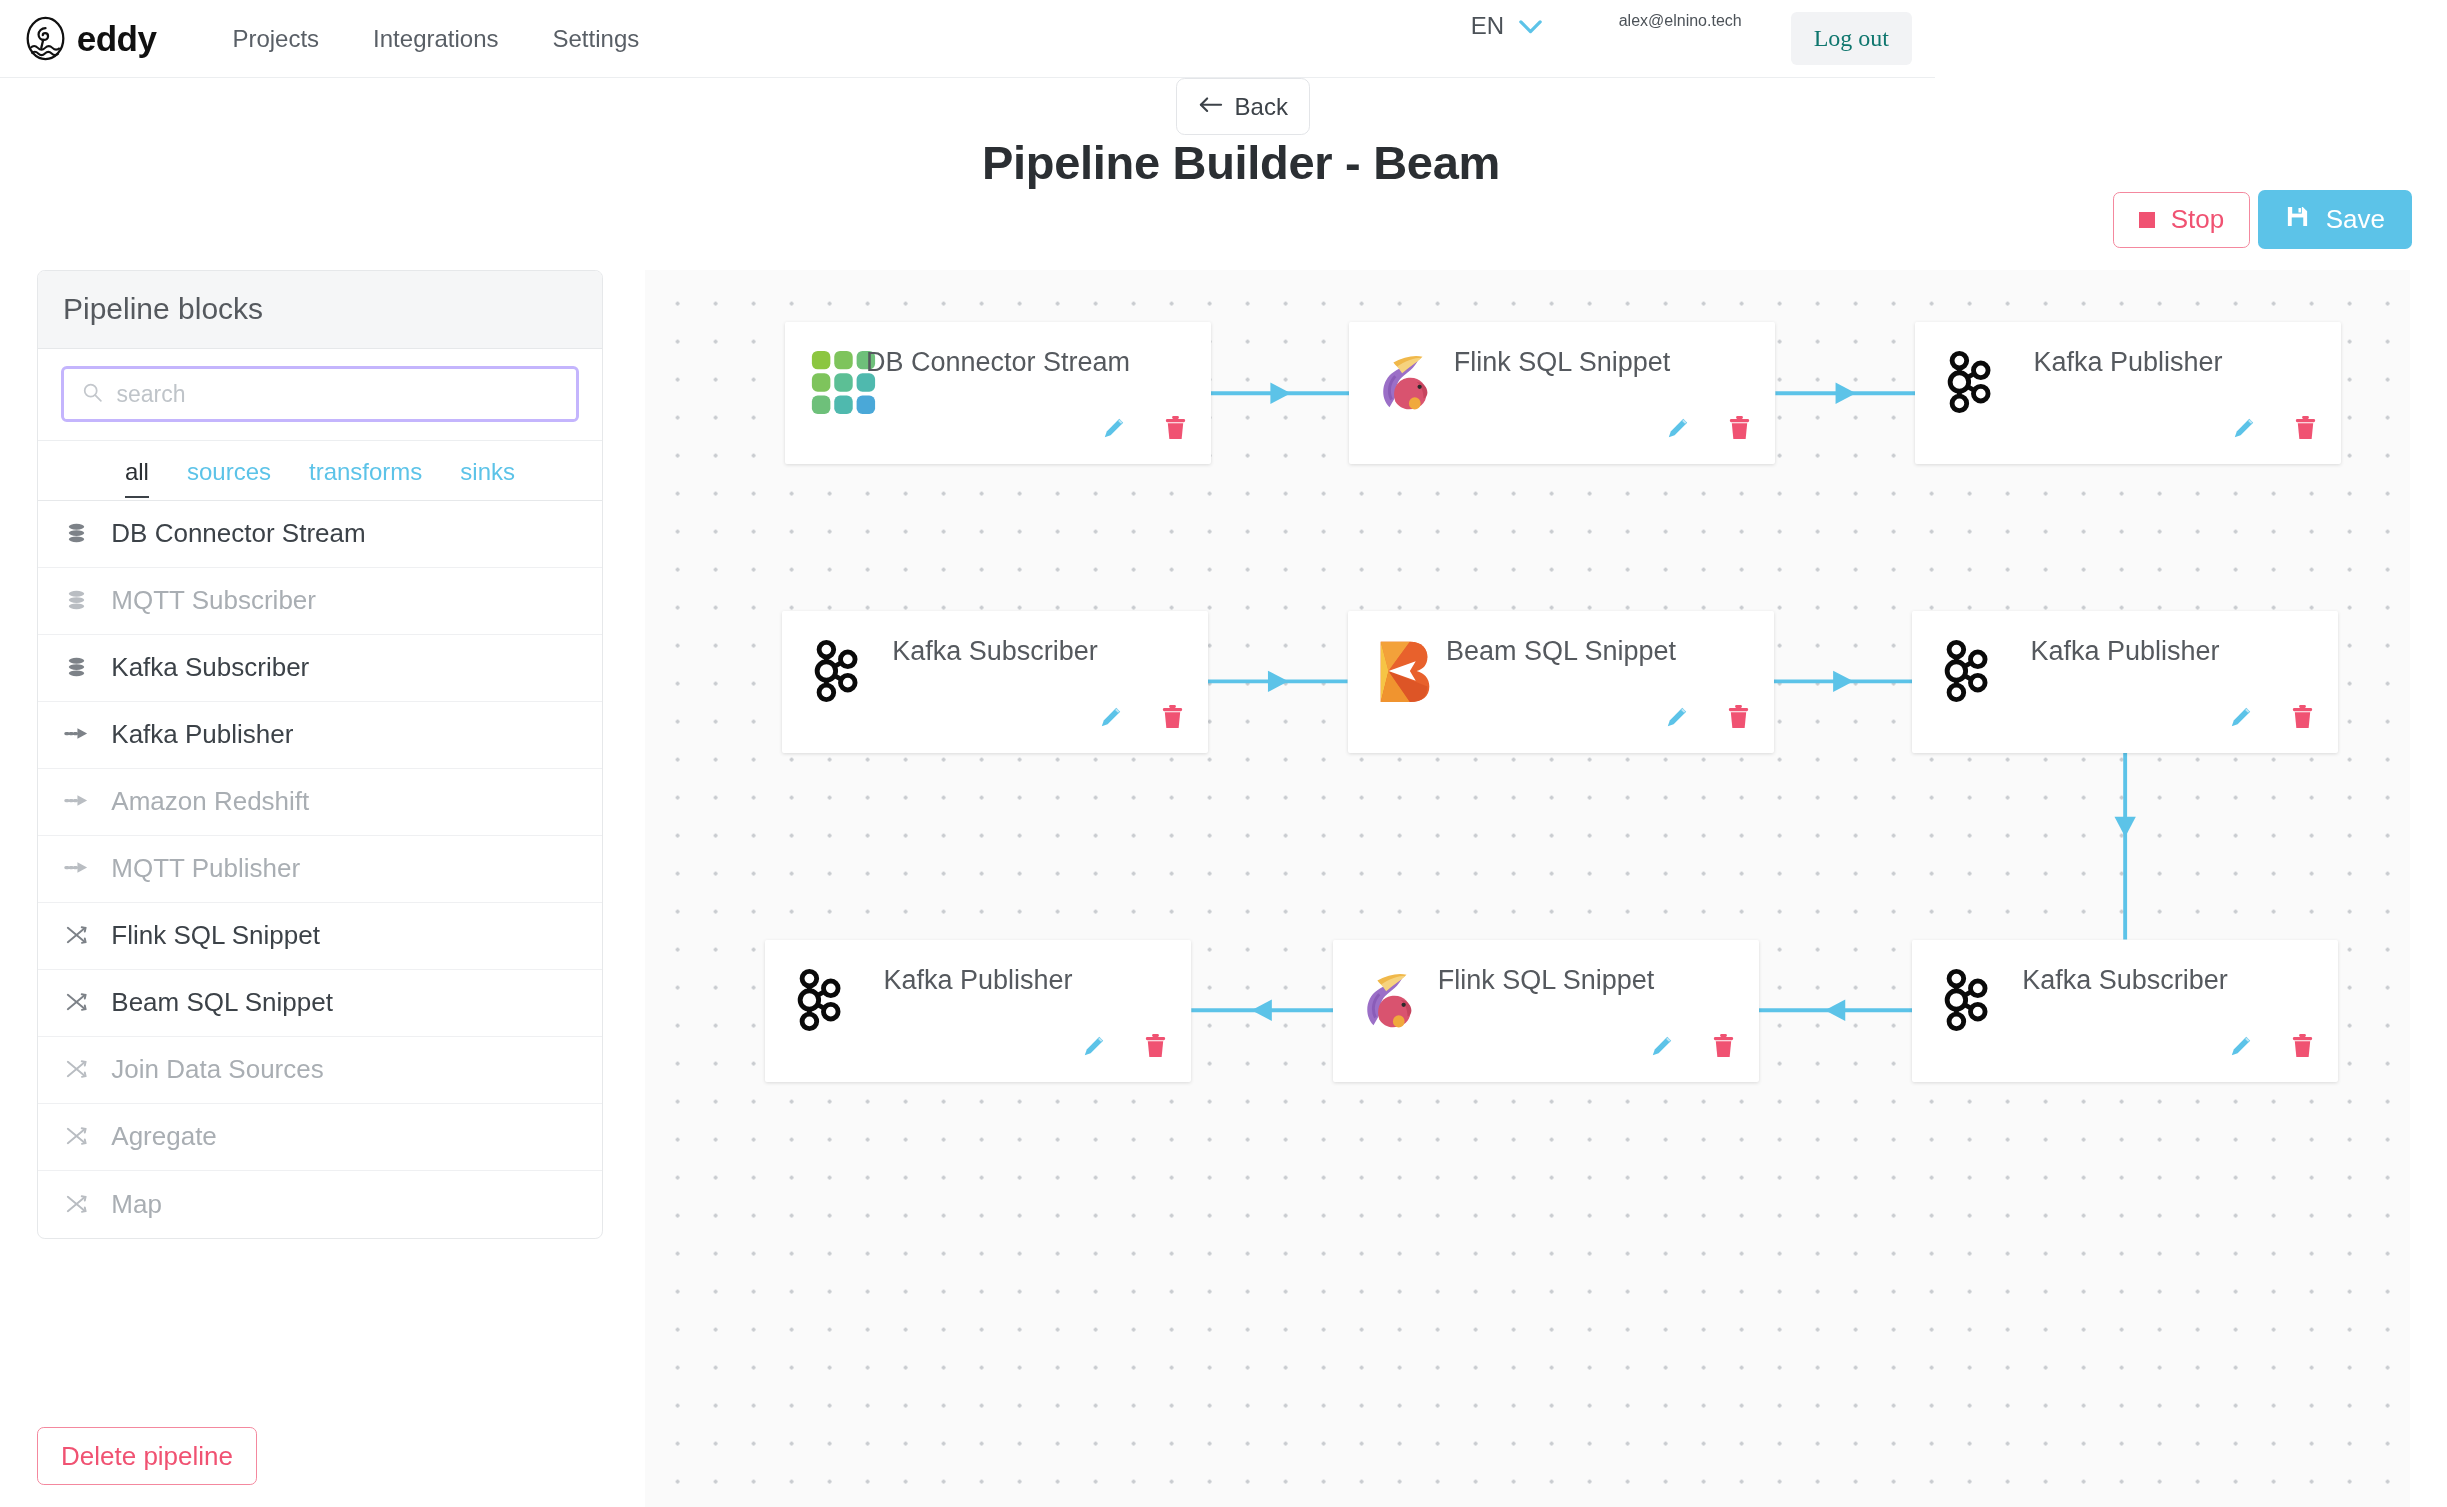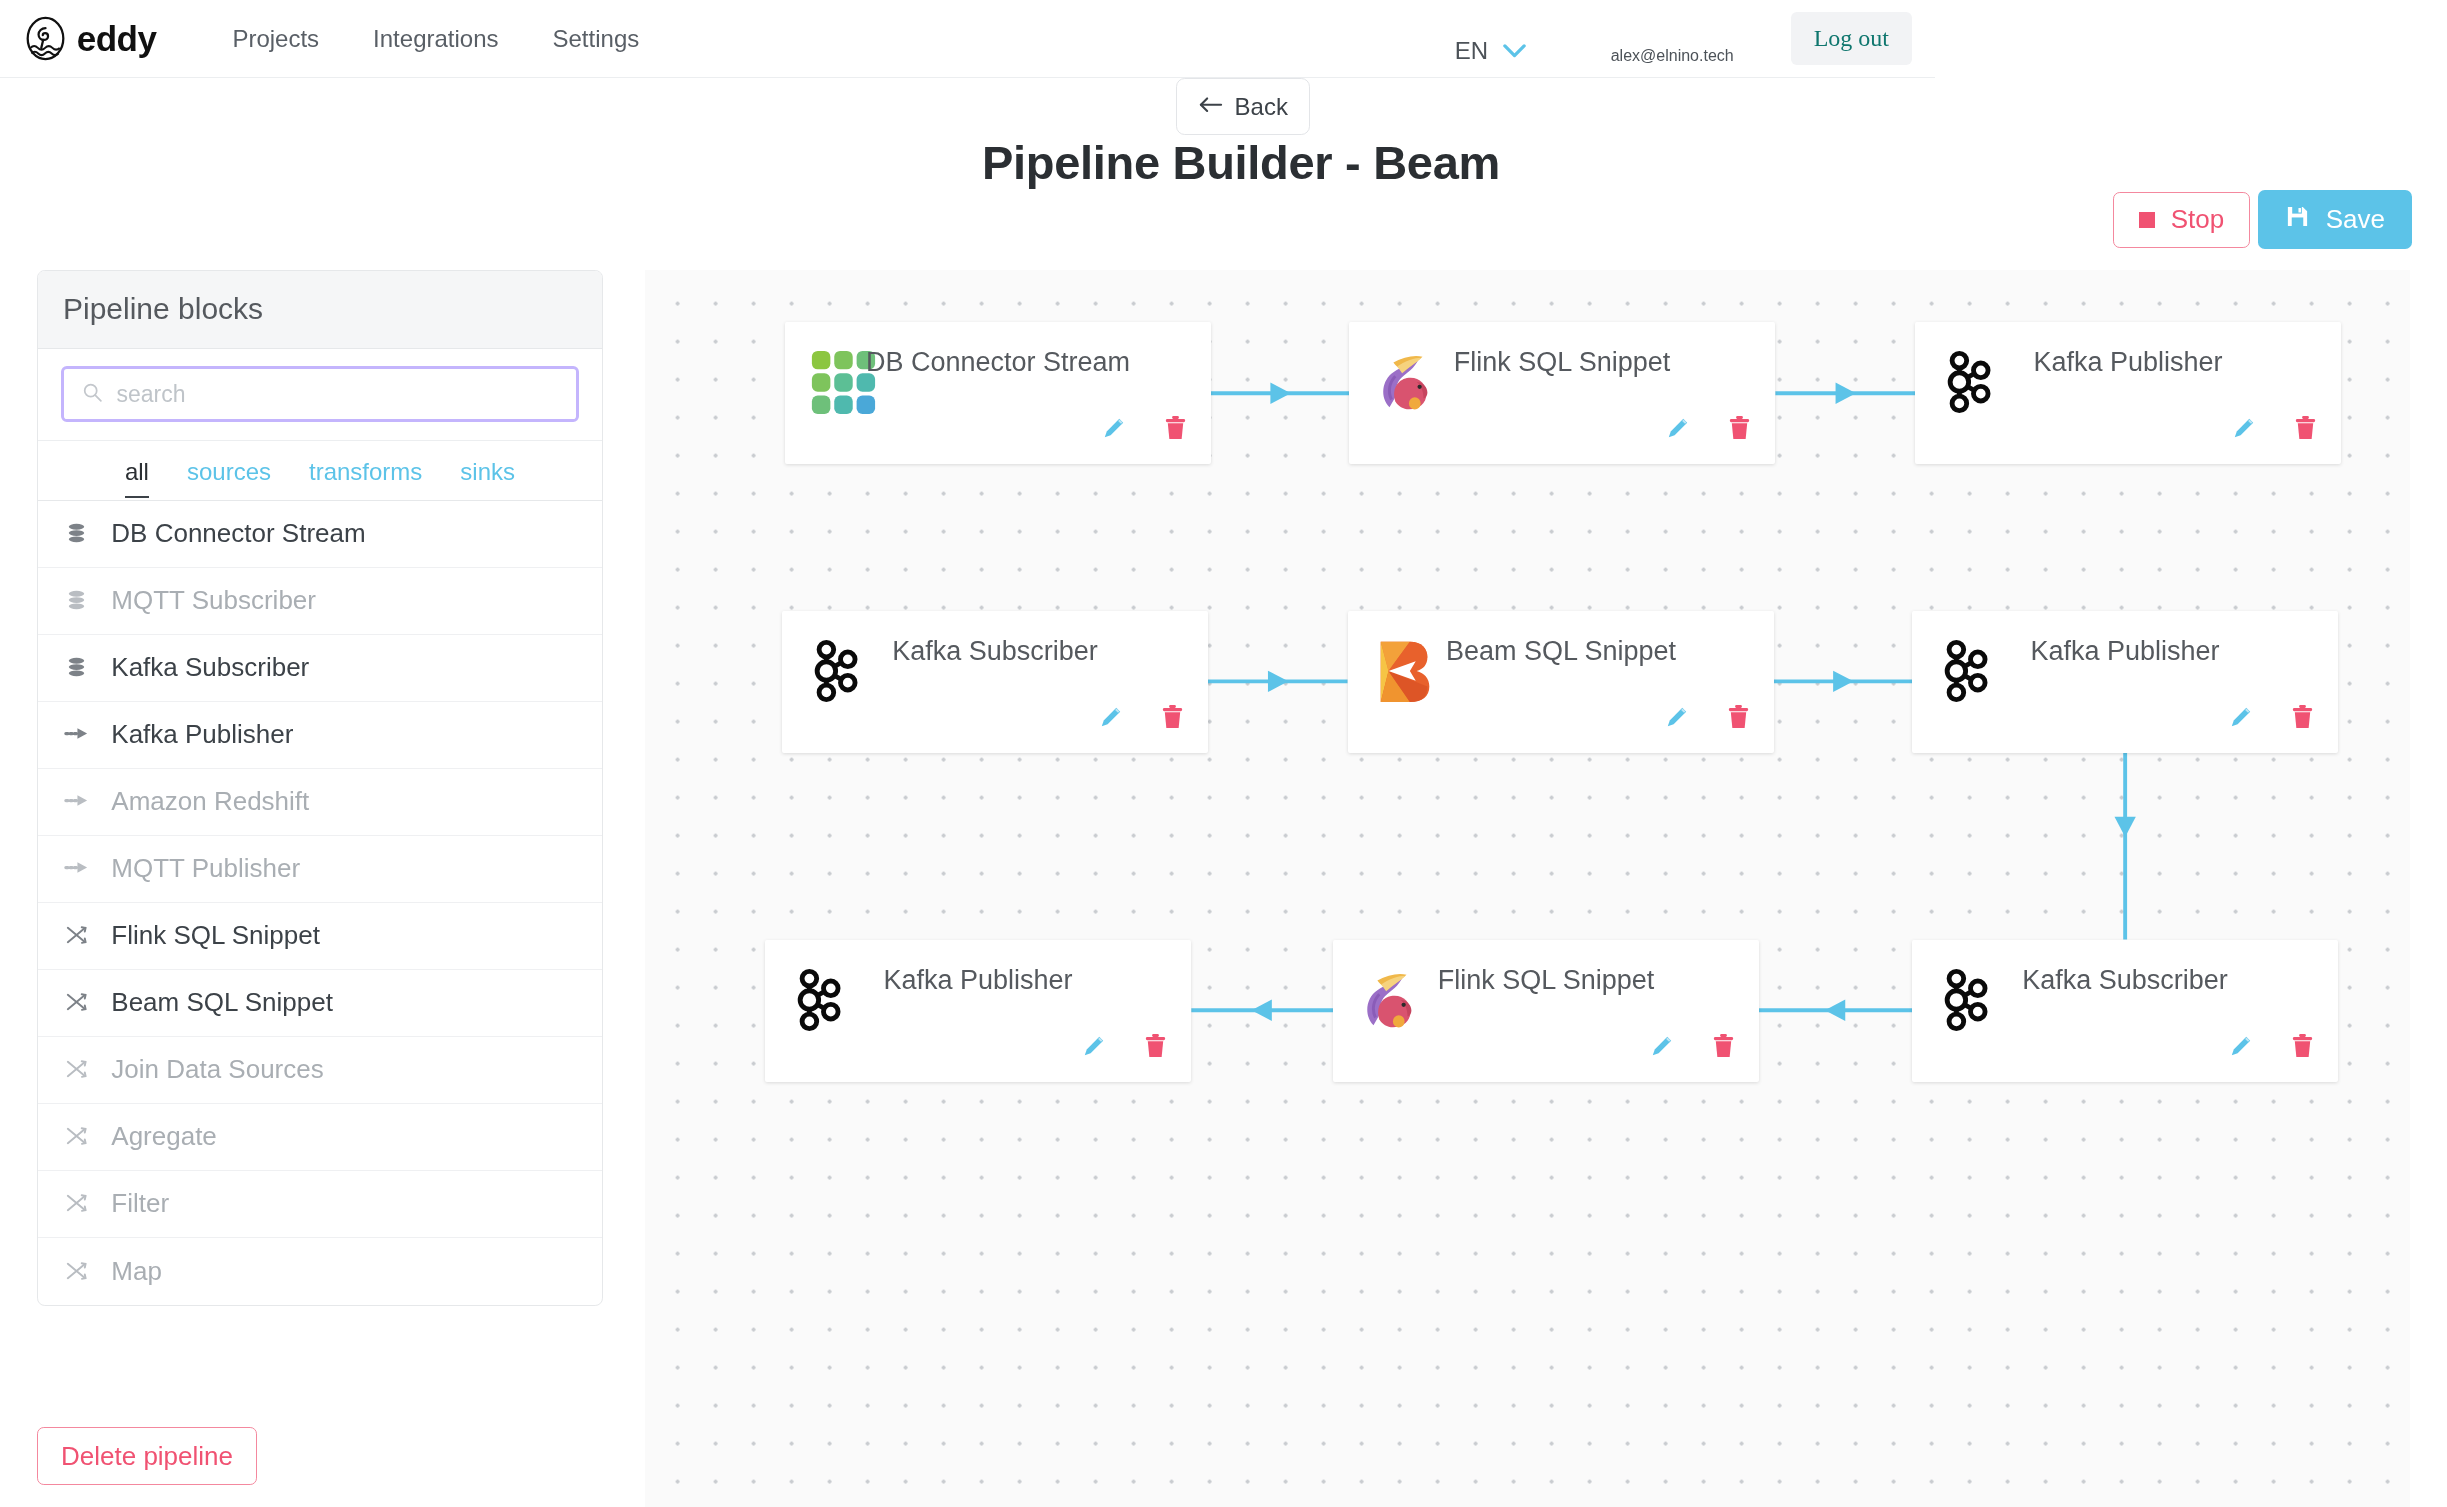--- a/index.html
+++ b/index.html
@@ -27,8 +27,8 @@
   .nav-links { display: flex; align-items: center; margin-left: 76px; gap: 54px; }
   .nav-link { font-size: 24px; color: #595f66; text-decoration: none; white-space: nowrap; }
   .topbar-right {
-    margin-left: auto; display: flex; align-items: flex-end;
-    gap: 8px; margin-right: 23px;
+    margin-left: auto; display: flex; align-items: flex-start;
+    gap: 0; margin-right: 23px;
   }
   .lang { display: flex; align-items: center; gap: 13.6px; }
   .lang-label { font-size: 24px; color: #4c5258; }

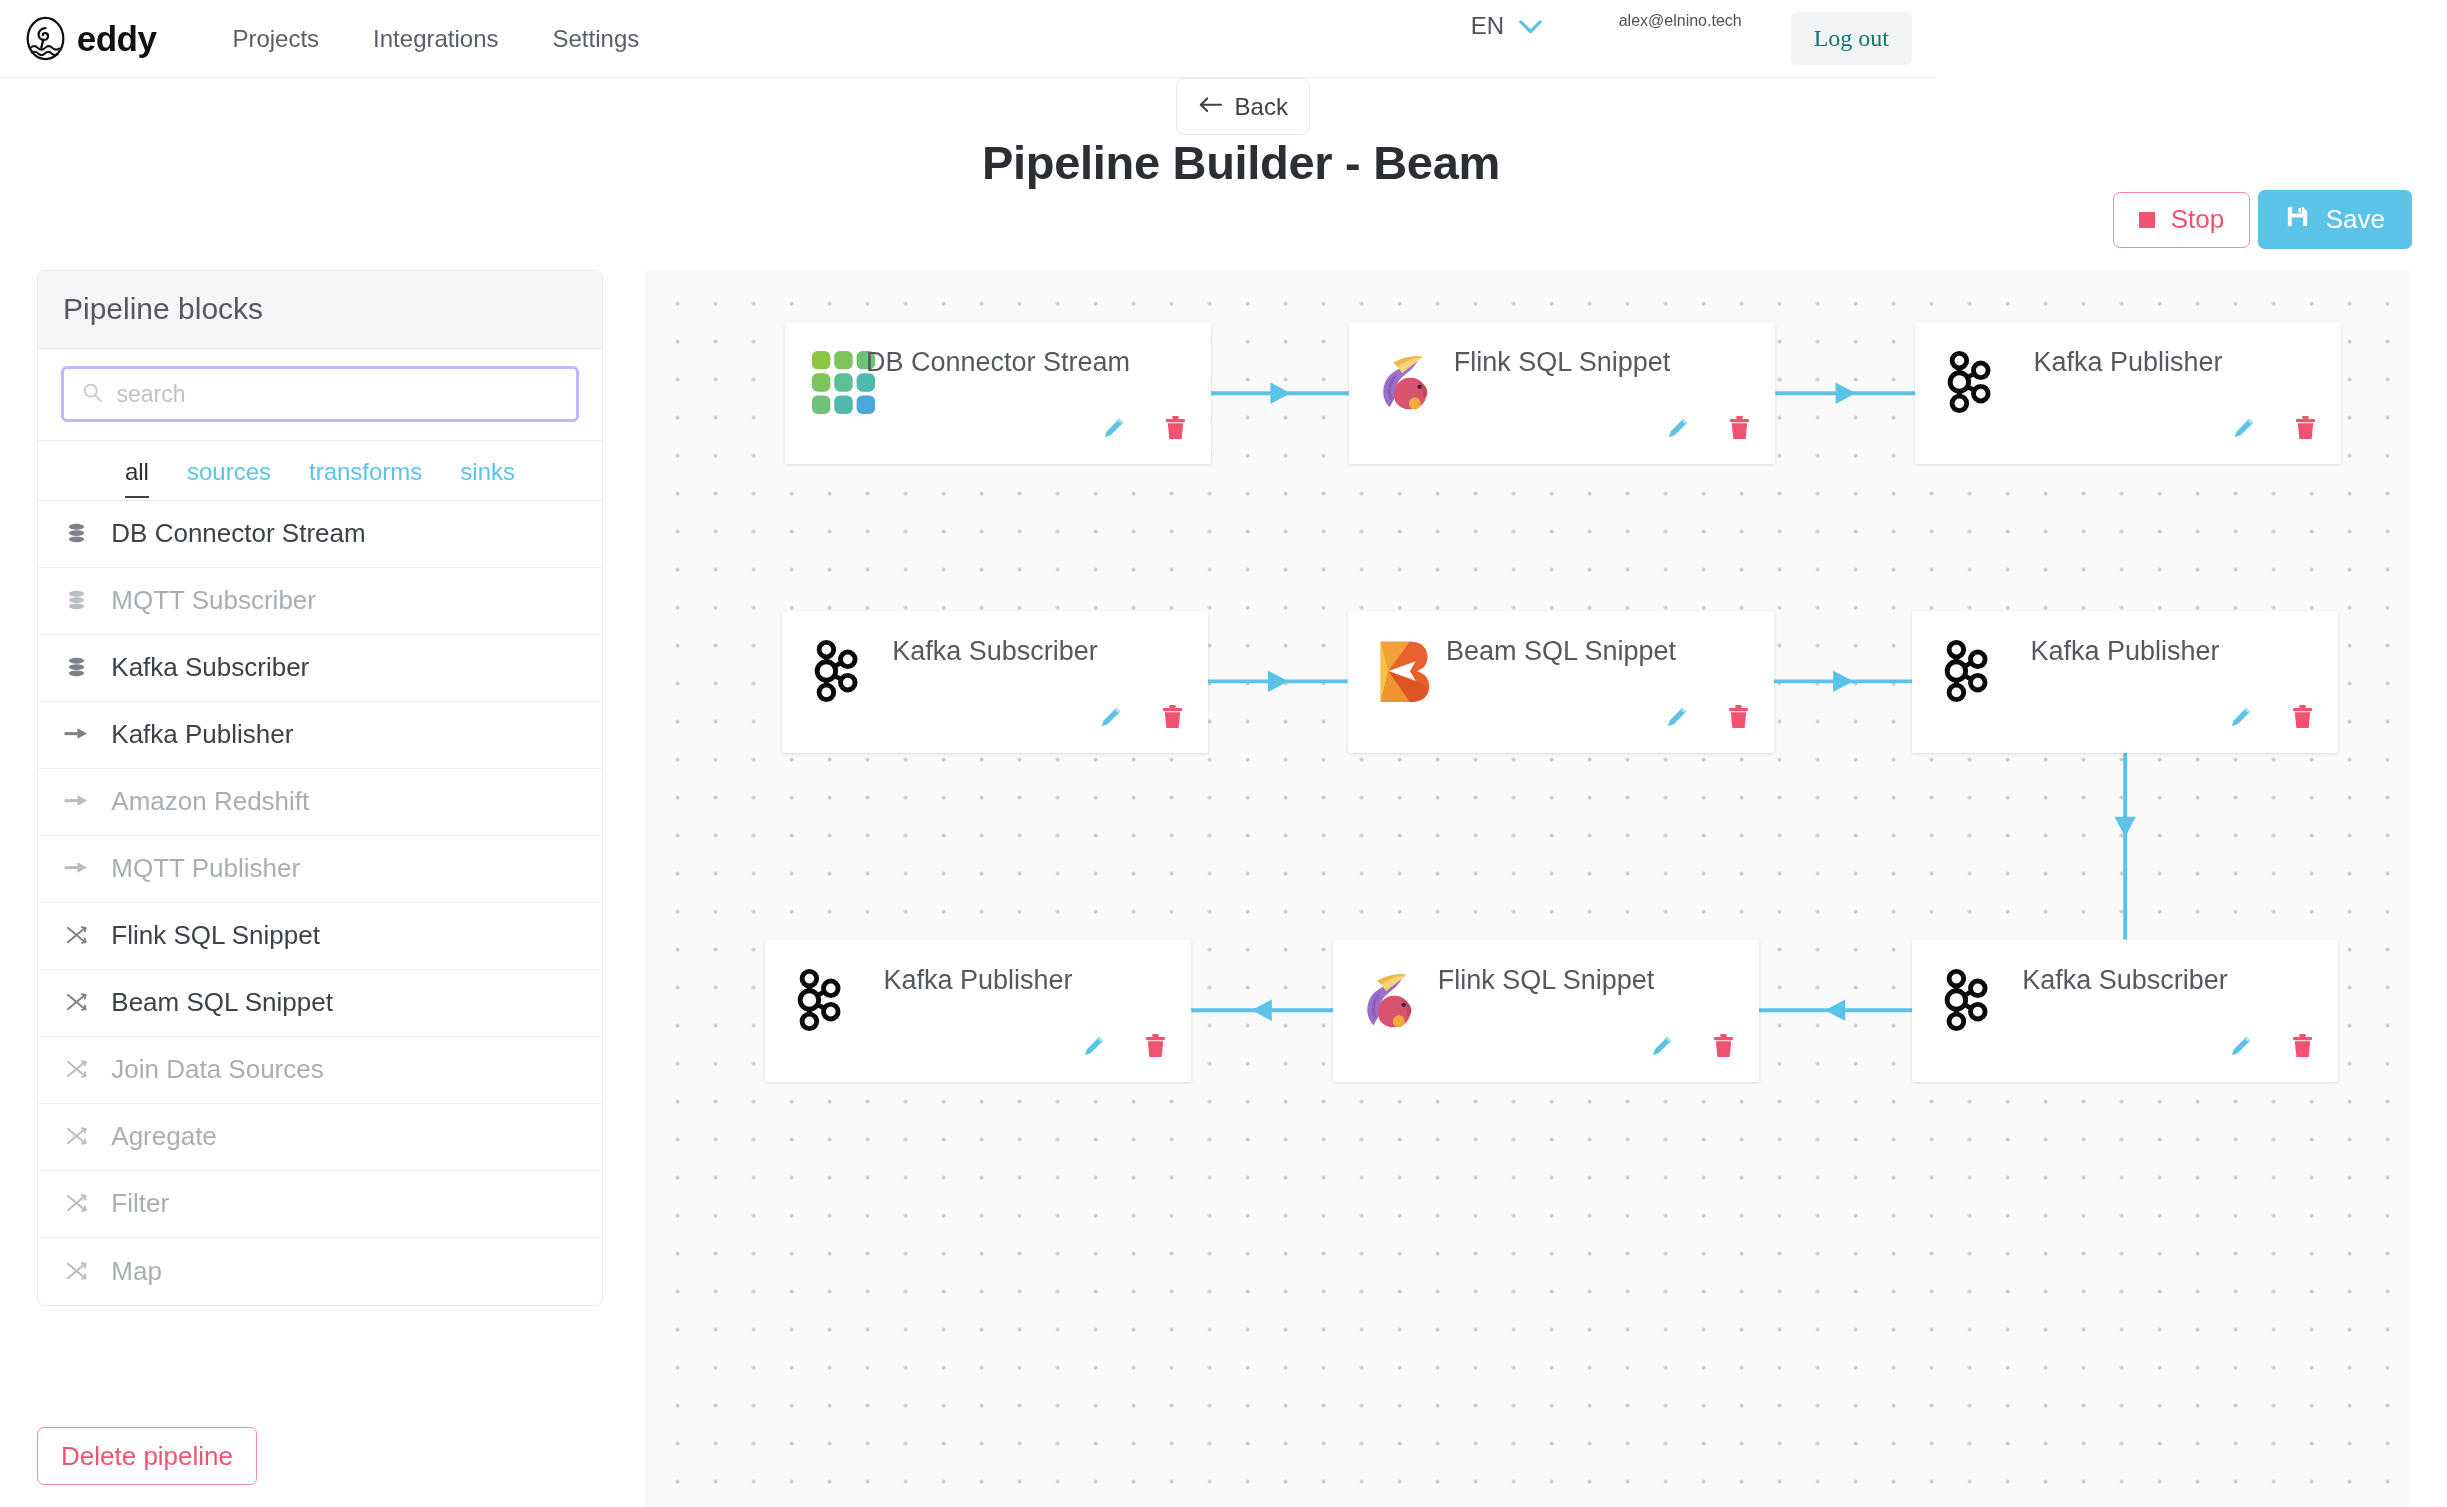--- a/index.html
+++ b/index.html
@@ -350,17 +350,6 @@
           </svg>
         </span>
         <span class="block-label">Agregate</span>
-      </div>
-      <div class="block-item dim">
-        <span>
-          <svg class="block-ico" viewBox="0 0 28 28">
-            <path d="M5 6 L23 21" stroke="#b9bdc2" stroke-width="2" stroke-linecap="round"></path>
-            <path d="M23 6 L5 21" stroke="#b9bdc2" stroke-width="2" stroke-linecap="round"></path>
-            <path d="M19.4 5.4 L23.4 6.2 L22.6 10" fill="none" stroke="#b9bdc2" stroke-width="2" stroke-linecap="round"></path>
-            <path d="M22.6 17 L23.4 20.8 L19.6 21.6" fill="none" stroke="#b9bdc2" stroke-width="2" stroke-linecap="round"></path>
-          </svg>
-        </span>
-        <span class="block-label">Filter</span>
       </div>
       <div class="block-item dim">
         <span>

